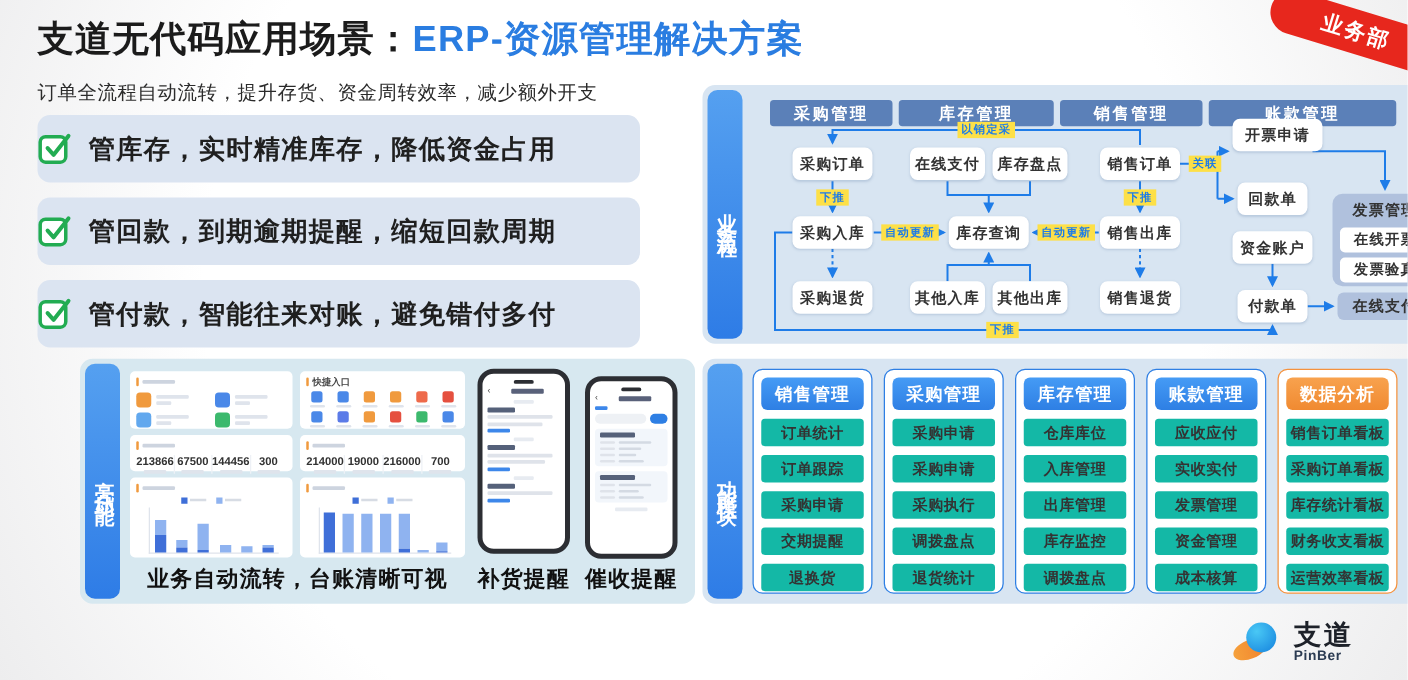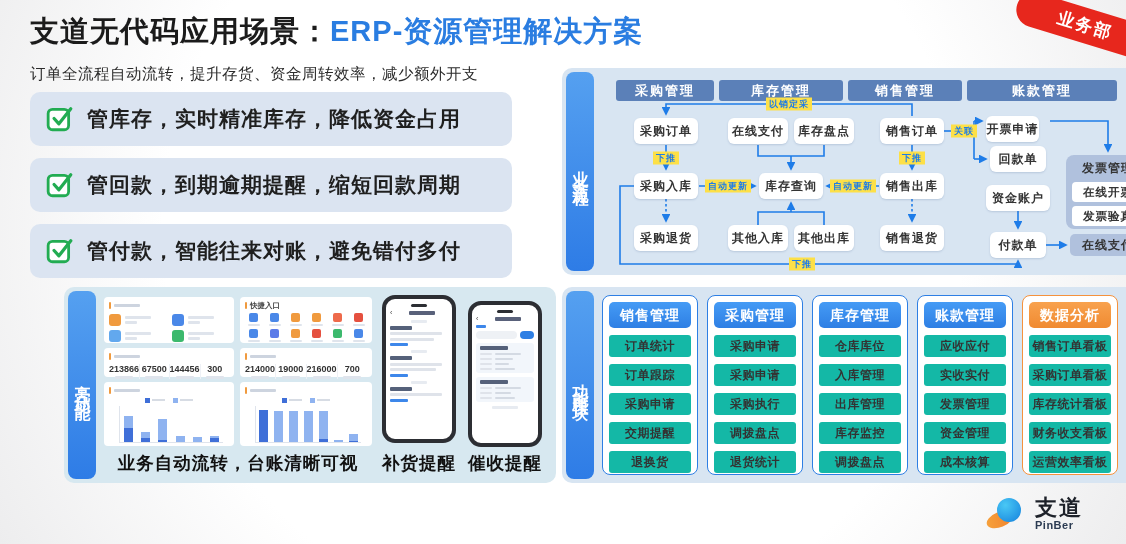--- a/index.html
+++ b/index.html
@@ -18,7 +18,7 @@
 
   
   .point{left:30px;width:482px;height:54px;background:#dbe4f1;border-radius:10px;
-         display:flex;align-items:center;padding-left:16px;box-sizing:border-box;}
+         display:flex;align-items:center;padding-left:0;box-sizing:border-box;}
   .point .txt{font-size:21px;font-weight:700;color:#1f1f1f;margin-left:13px;letter-spacing:1px;}
   .chk{width:28px;height:28px;flex:0 0 auto;}
 

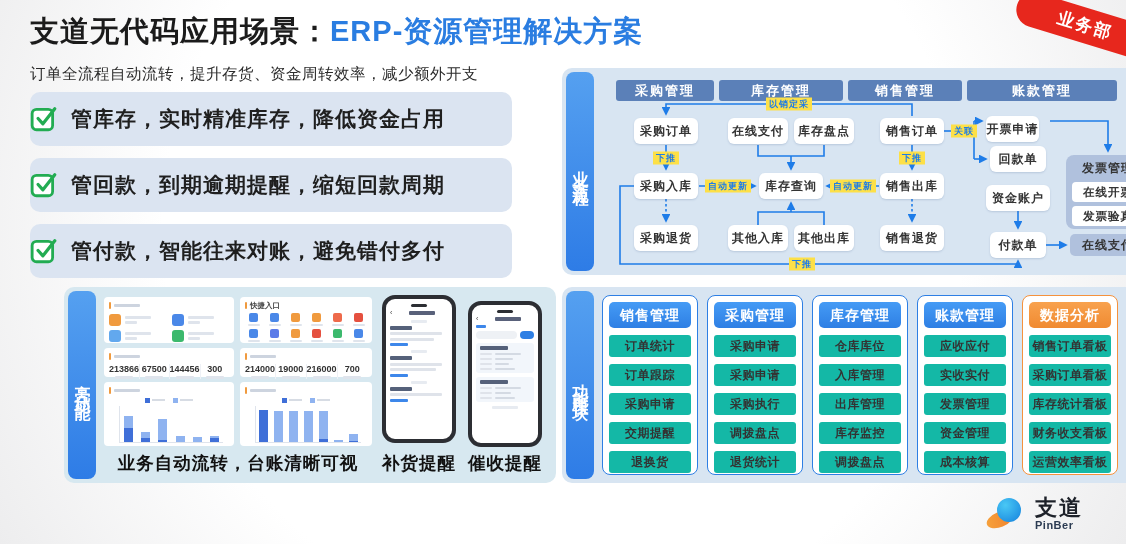--- a/index.html
+++ b/index.html
@@ -193,7 +193,7 @@
   <div class="fnode" style="left:166px;top:50px;width:60px">在线支付</div>
   <div class="fnode" style="left:232px;top:50px;width:60px">库存盘点</div>
   <div class="fnode" style="left:318px;top:50px;width:64px">销售订单</div>
-  <div class="fnode" style="left:424px;top:48px;width:53px">开票申请</div>
+  <div class="fnode" style="left:424px;top:27px;width:72px">开票申请</div>
   <div class="fnode" style="left:428px;top:78px;width:56px">回款单</div>
   <div class="fnode" style="left:72px;top:105px;width:64px">采购入库</div>
   <div class="fnode" style="left:197px;top:105px;width:64px">库存查询</div>

